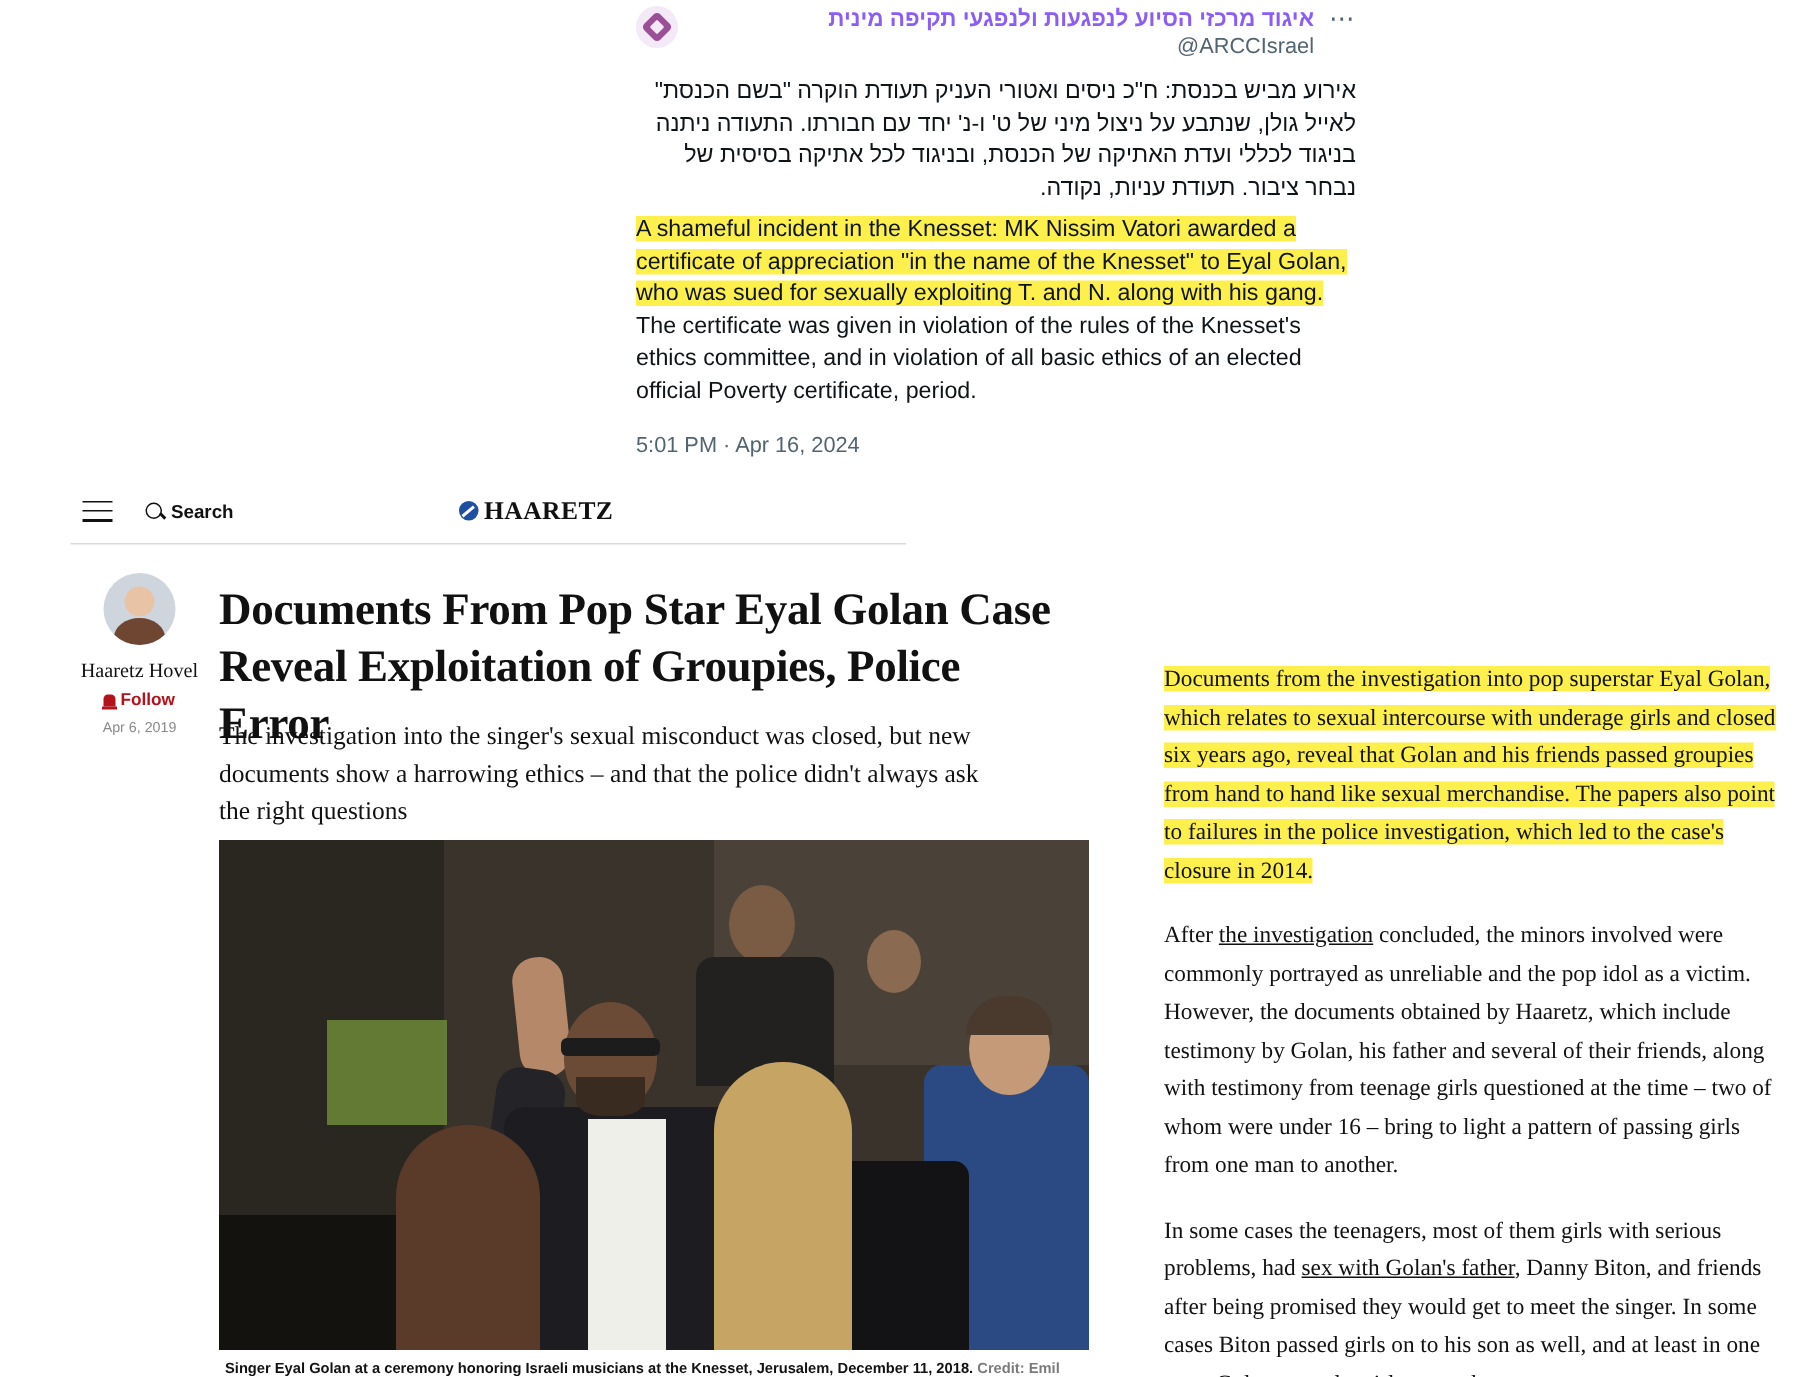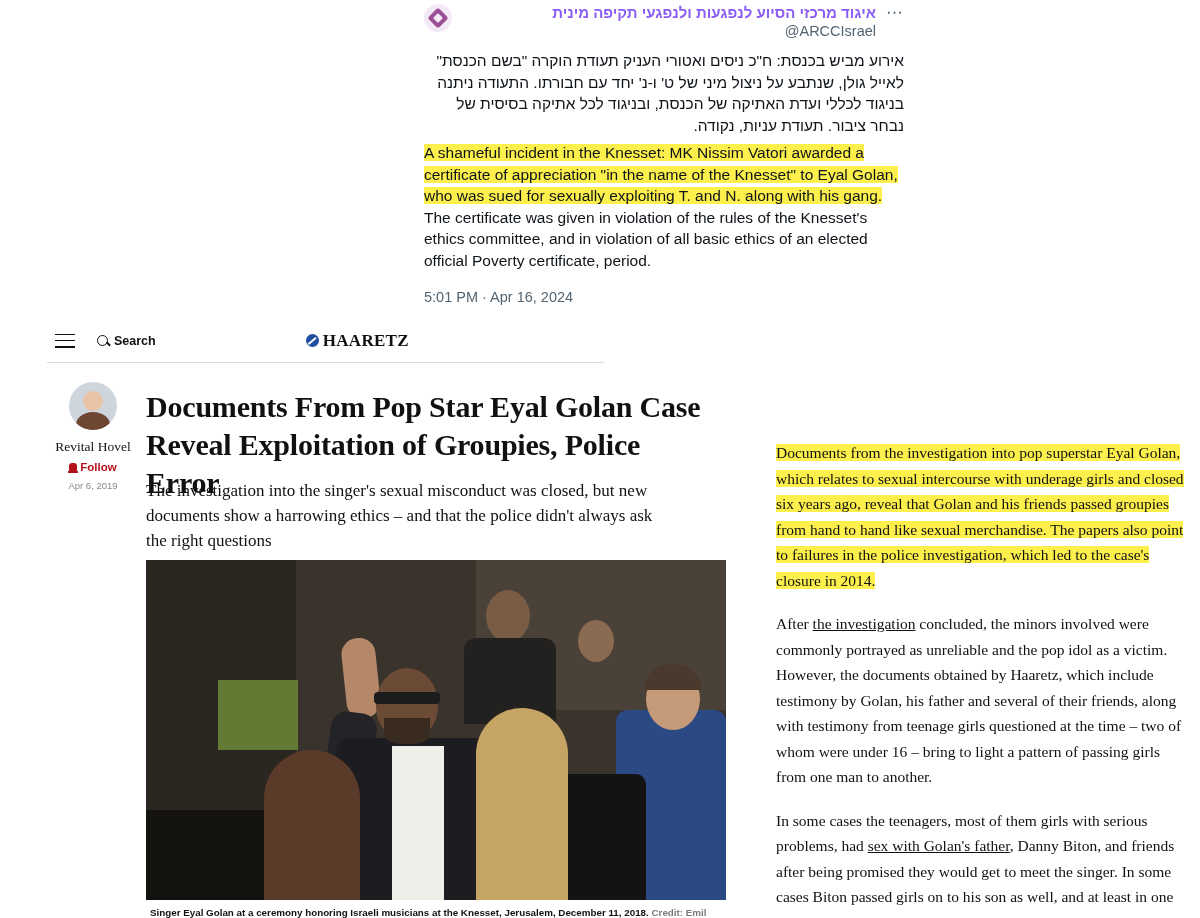--- a/index.html
+++ b/index.html
@@ -427,7 +427,7 @@
 
   <div class="byline">
     <div class="byline-photo"></div>
-    <div class="byline-name">Revital Hovel</div>
+    <div class="byline-name">Haaretz Hovel</div>
     <div class="byline-follow">
       <span class="bell"></span>
       <span>Follow</span>

